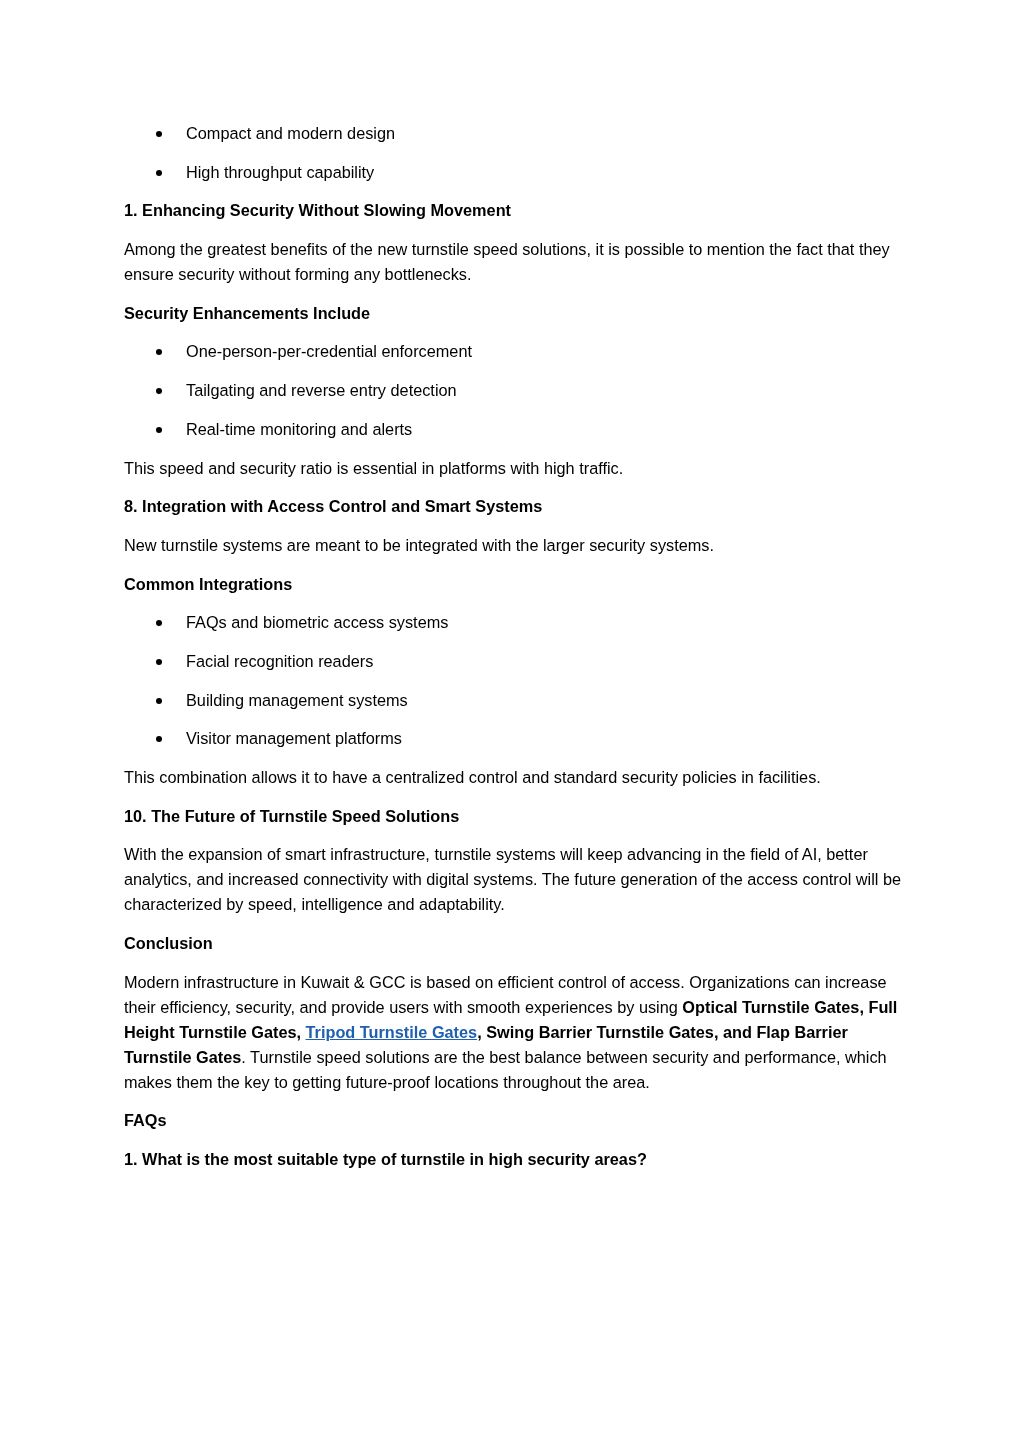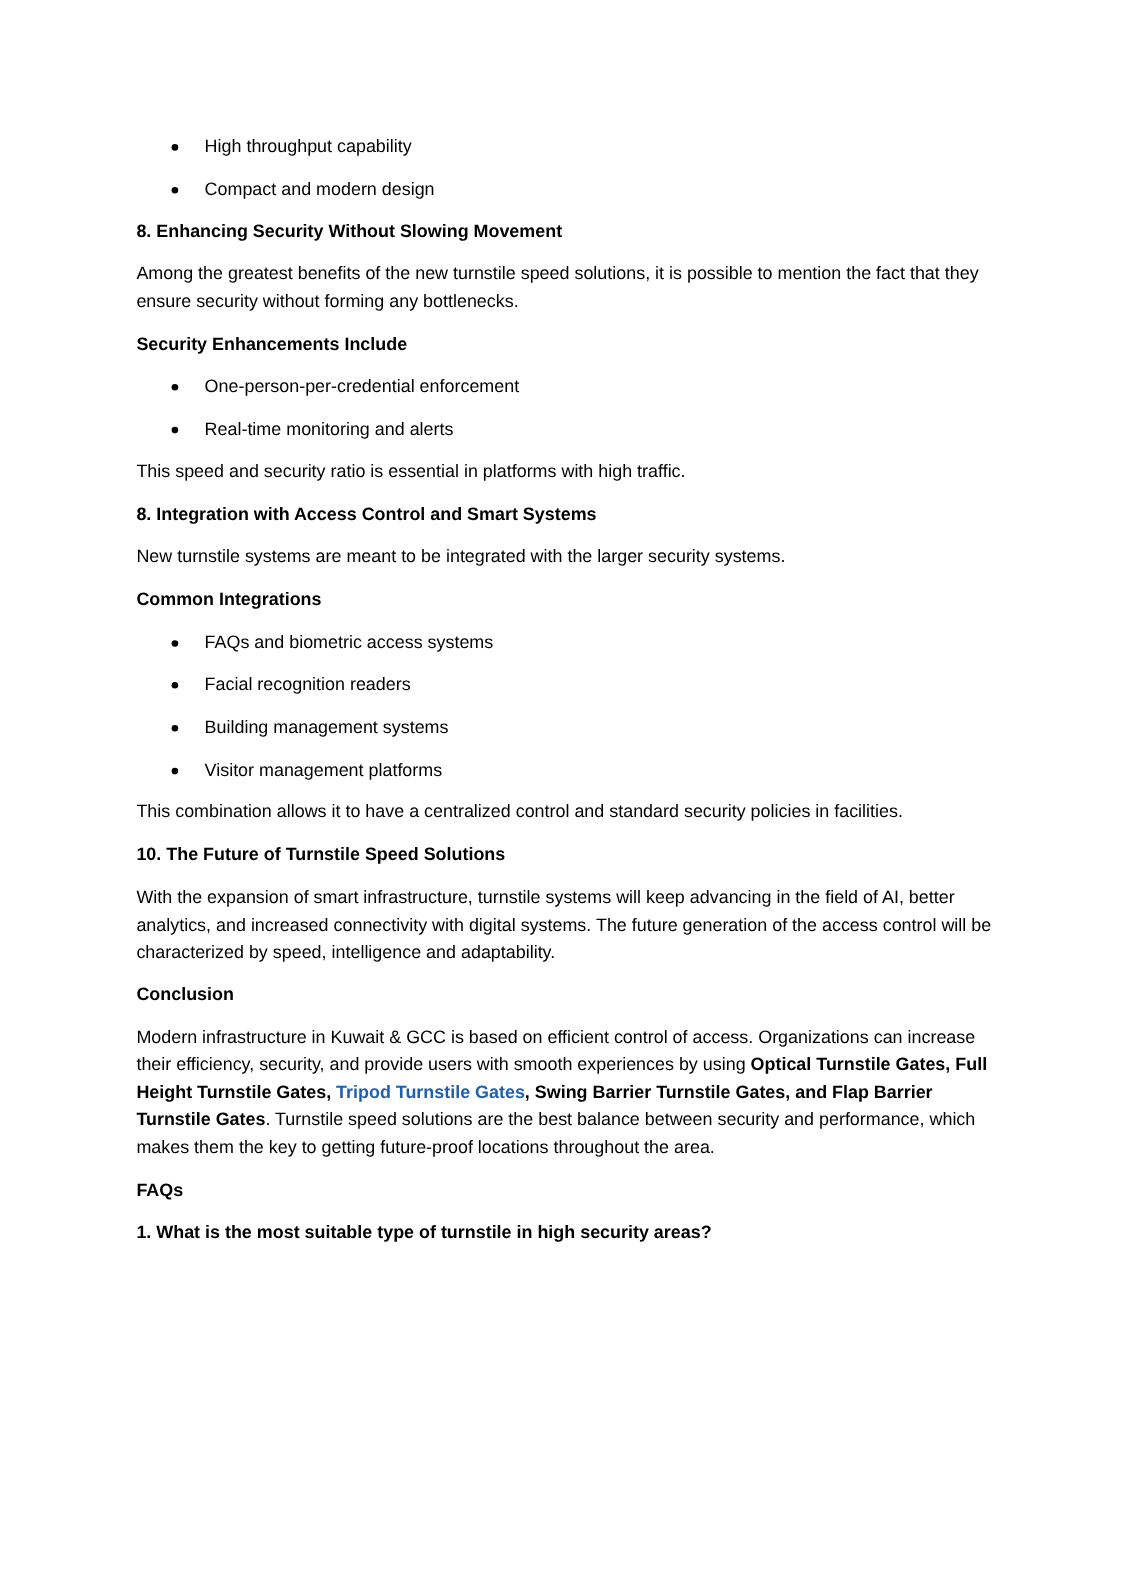--- a/index.html
+++ b/index.html
@@ -22,8 +22,8 @@
 
 <div class="page">
   <ul>
+    <li><span class="bullet"></span><span>Compact and modern design</span></li>
     <li><span class="bullet"></span><span>High throughput capability</span></li>
-    <li><span class="bullet"></span><span>Compact and modern design</span></li>
   </ul>
 
   <h3>8. Enhancing Security Without Slowing Movement</h3>

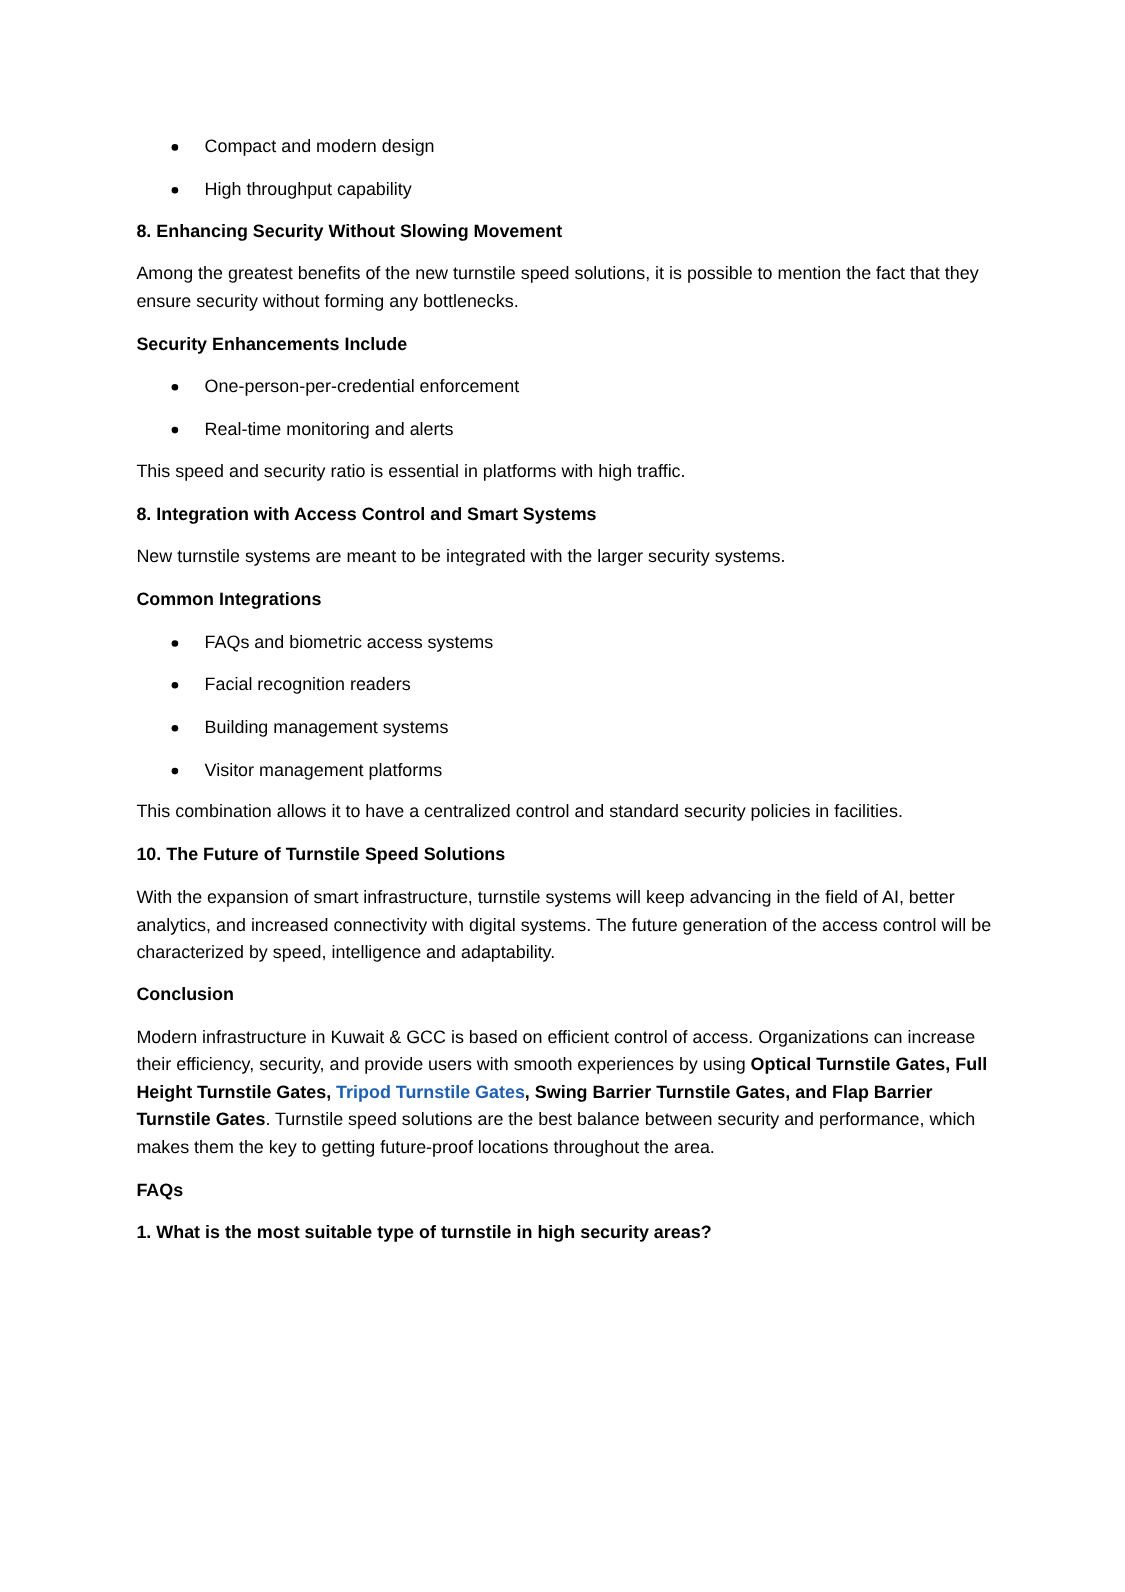--- a/index.html
+++ b/index.html
@@ -26,7 +26,7 @@
     <li><span class="bullet"></span><span>High throughput capability</span></li>
   </ul>
 
-  <h3>8. Enhancing Security Without Slowing Movement</h3>
+  <h3>1. Enhancing Security Without Slowing Movement</h3>
   <p>Among the greatest benefits of the new turnstile speed solutions, it is possible to mention the fact that they ensure security without forming any bottlenecks.</p>
   <h3>Security Enhancements Include</h3>
   <ul>

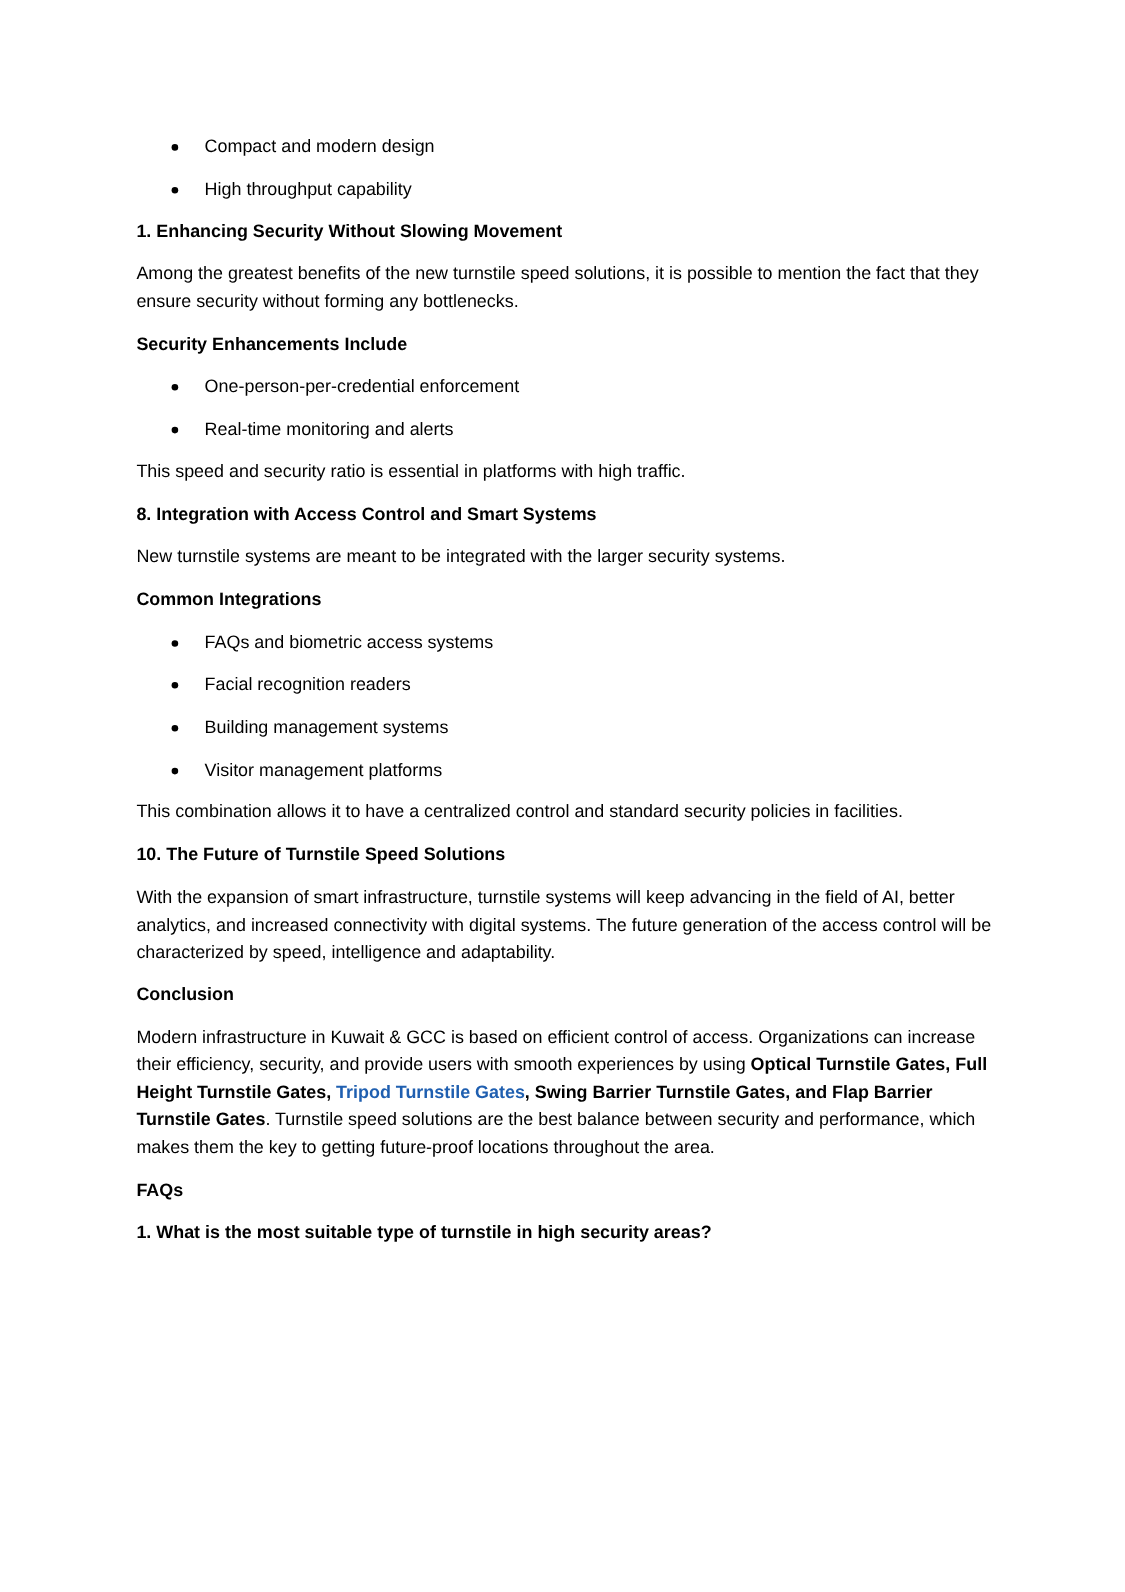--- a/index.html
+++ b/index.html
@@ -31,6 +31,7 @@
   <h3>Security Enhancements Include</h3>
   <ul>
     <li><span class="bullet"></span><span>One-person-per-credential enforcement</span></li>
+    <li><span class="bullet"></span><span>Tailgating and reverse entry detection</span></li>
     <li><span class="bullet"></span><span>Real-time monitoring and alerts</span></li>
   </ul>
   <p>This speed and security ratio is essential in platforms with high traffic.</p>

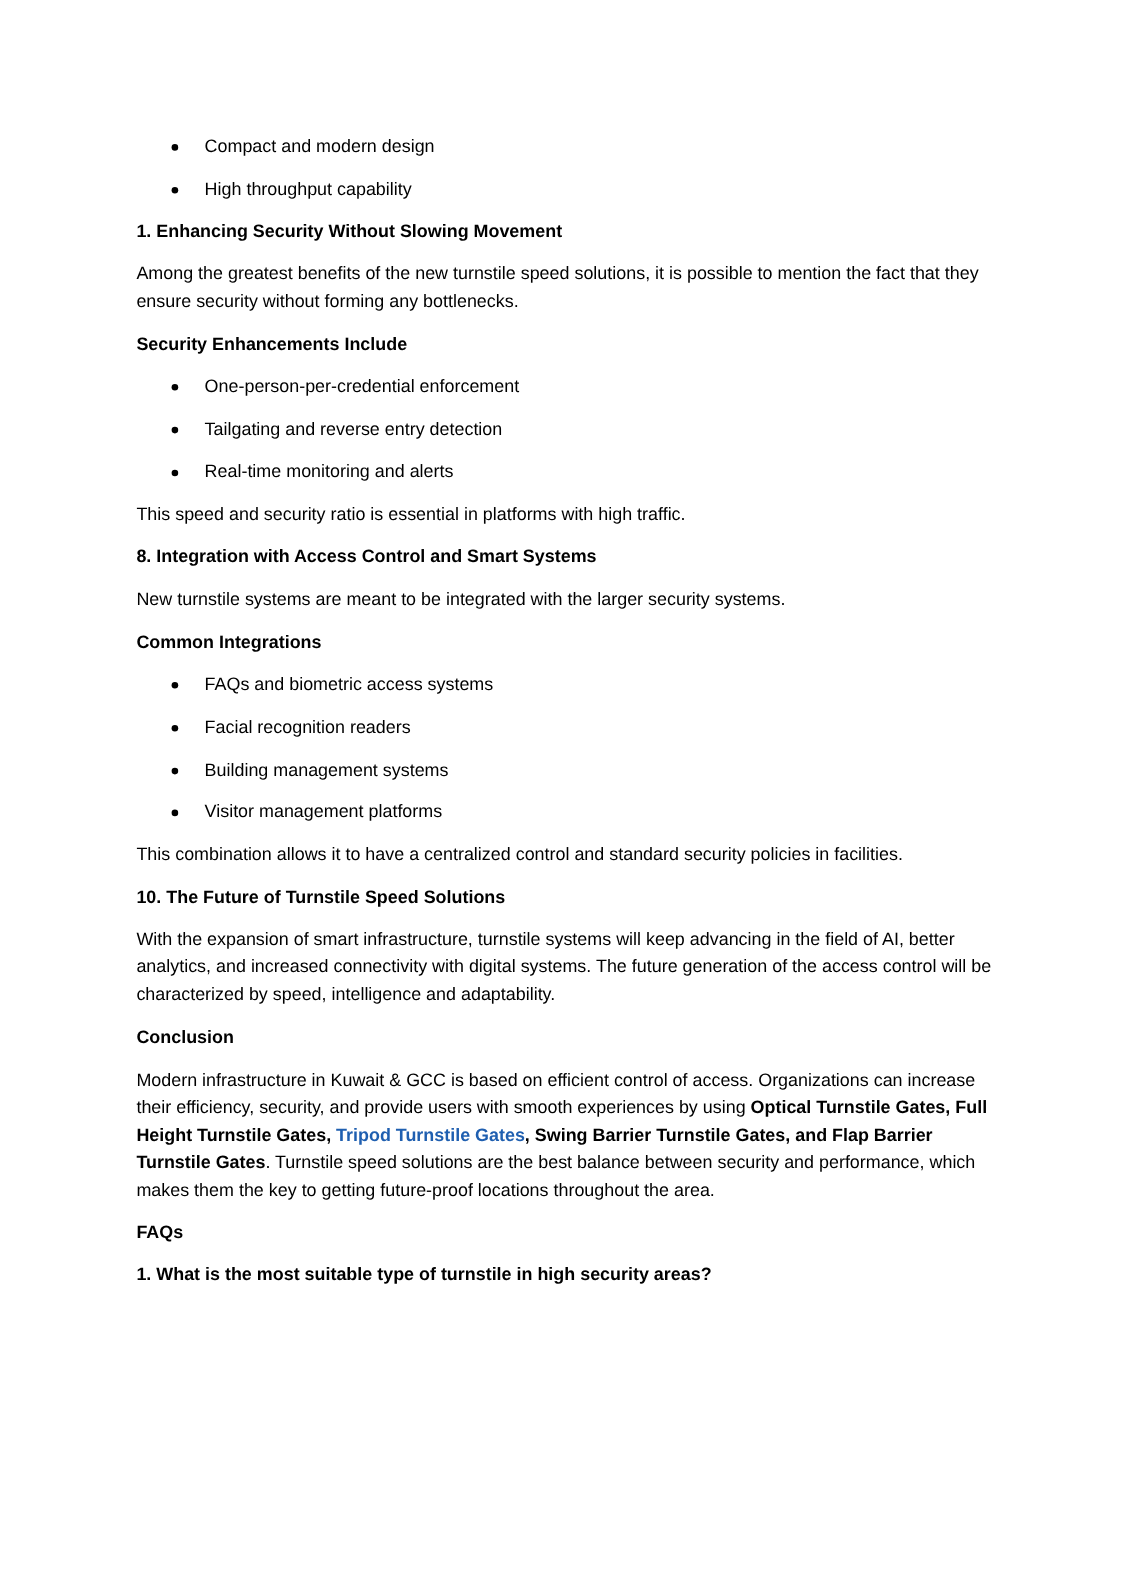--- a/index.html
+++ b/index.html
@@ -14,7 +14,7 @@
     ul { list-style: none; margin: 0; padding: 0; }
     li { position: relative; padding-left: 62px; margin: 0 0 13.7px 0; line-height: 25px; }
     .bullet { position: absolute; left: 32px; top: 10px; width: 6px; height: 6px; background: #000; border-radius: 50%; }
-    a.link { color: #1f5fb0; font-weight: bold; }
+    a.link { color: #1f5fb0; text-decoration: underline; font-weight: bold; }
     b { font-weight: bold; }
   </style>
 </head>

